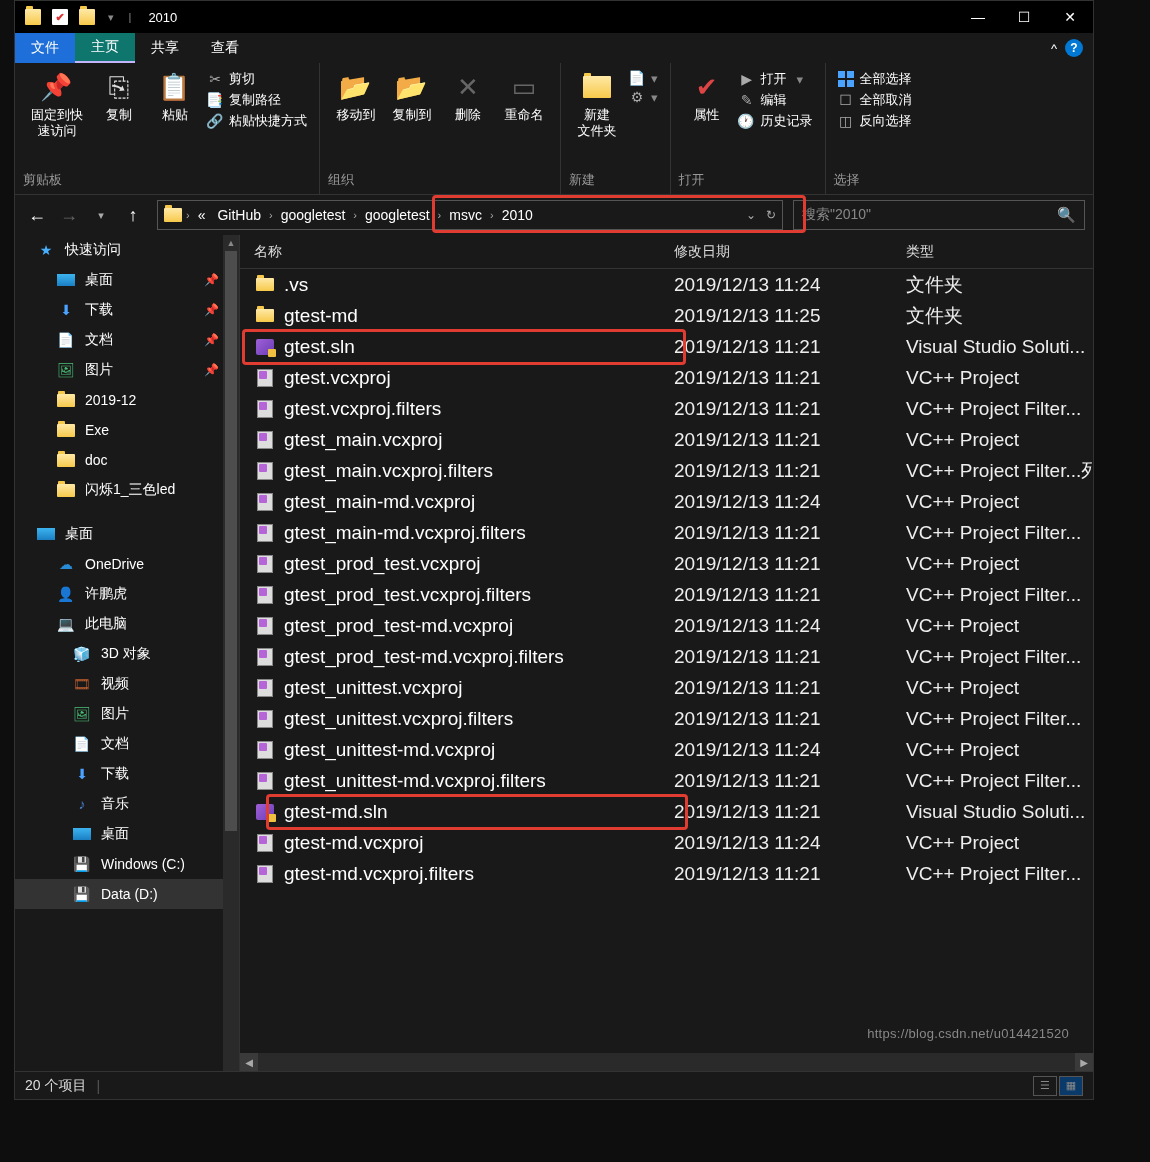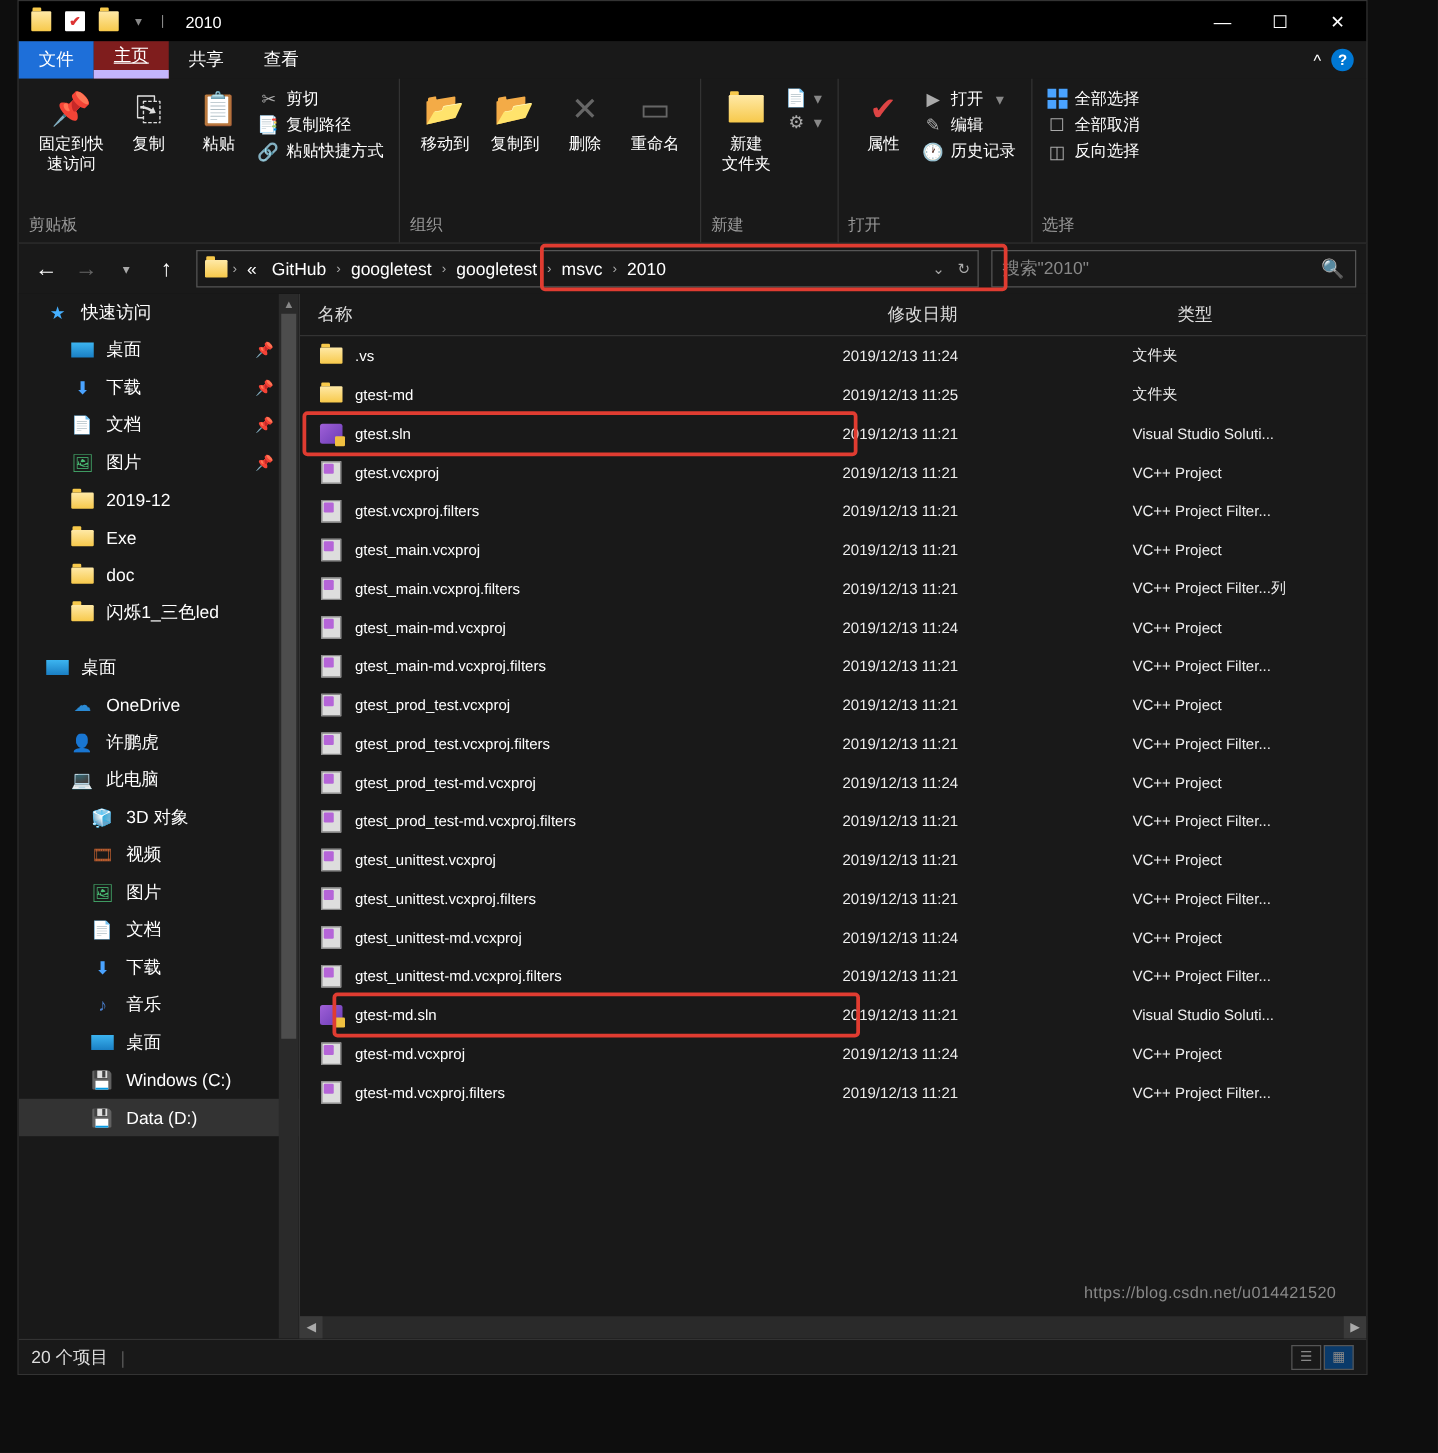--- a/index.html
+++ b/index.html
@@ -18,7 +18,7 @@
 .tabs-row{height:30px;background:#191919;display:flex;align-items:stretch;}
 .tab{padding:0 16px;display:flex;align-items:center;color:#fff;font-size:14px;}
 .tab.file{background:#1e6fd9;color:#fff;}
-.tab.active{background:#7f1d1d;border-bottom:7px solid #c4b5fd;text-decoration:underline;}
+.tab.active{background:#0f766e;border-bottom:2px solid #c4b5fd;}
 .tabs-right{margin-left:auto;display:flex;align-items:center;padding-right:10px;gap:8px;}
 .chev{color:#fff;font-size:13px;}
 .help{width:18px;height:18px;border-radius:50%;background:#0078d4;color:#fff;display:flex;align-items:center;justify-content:center;font-size:12px;font-weight:bold;}

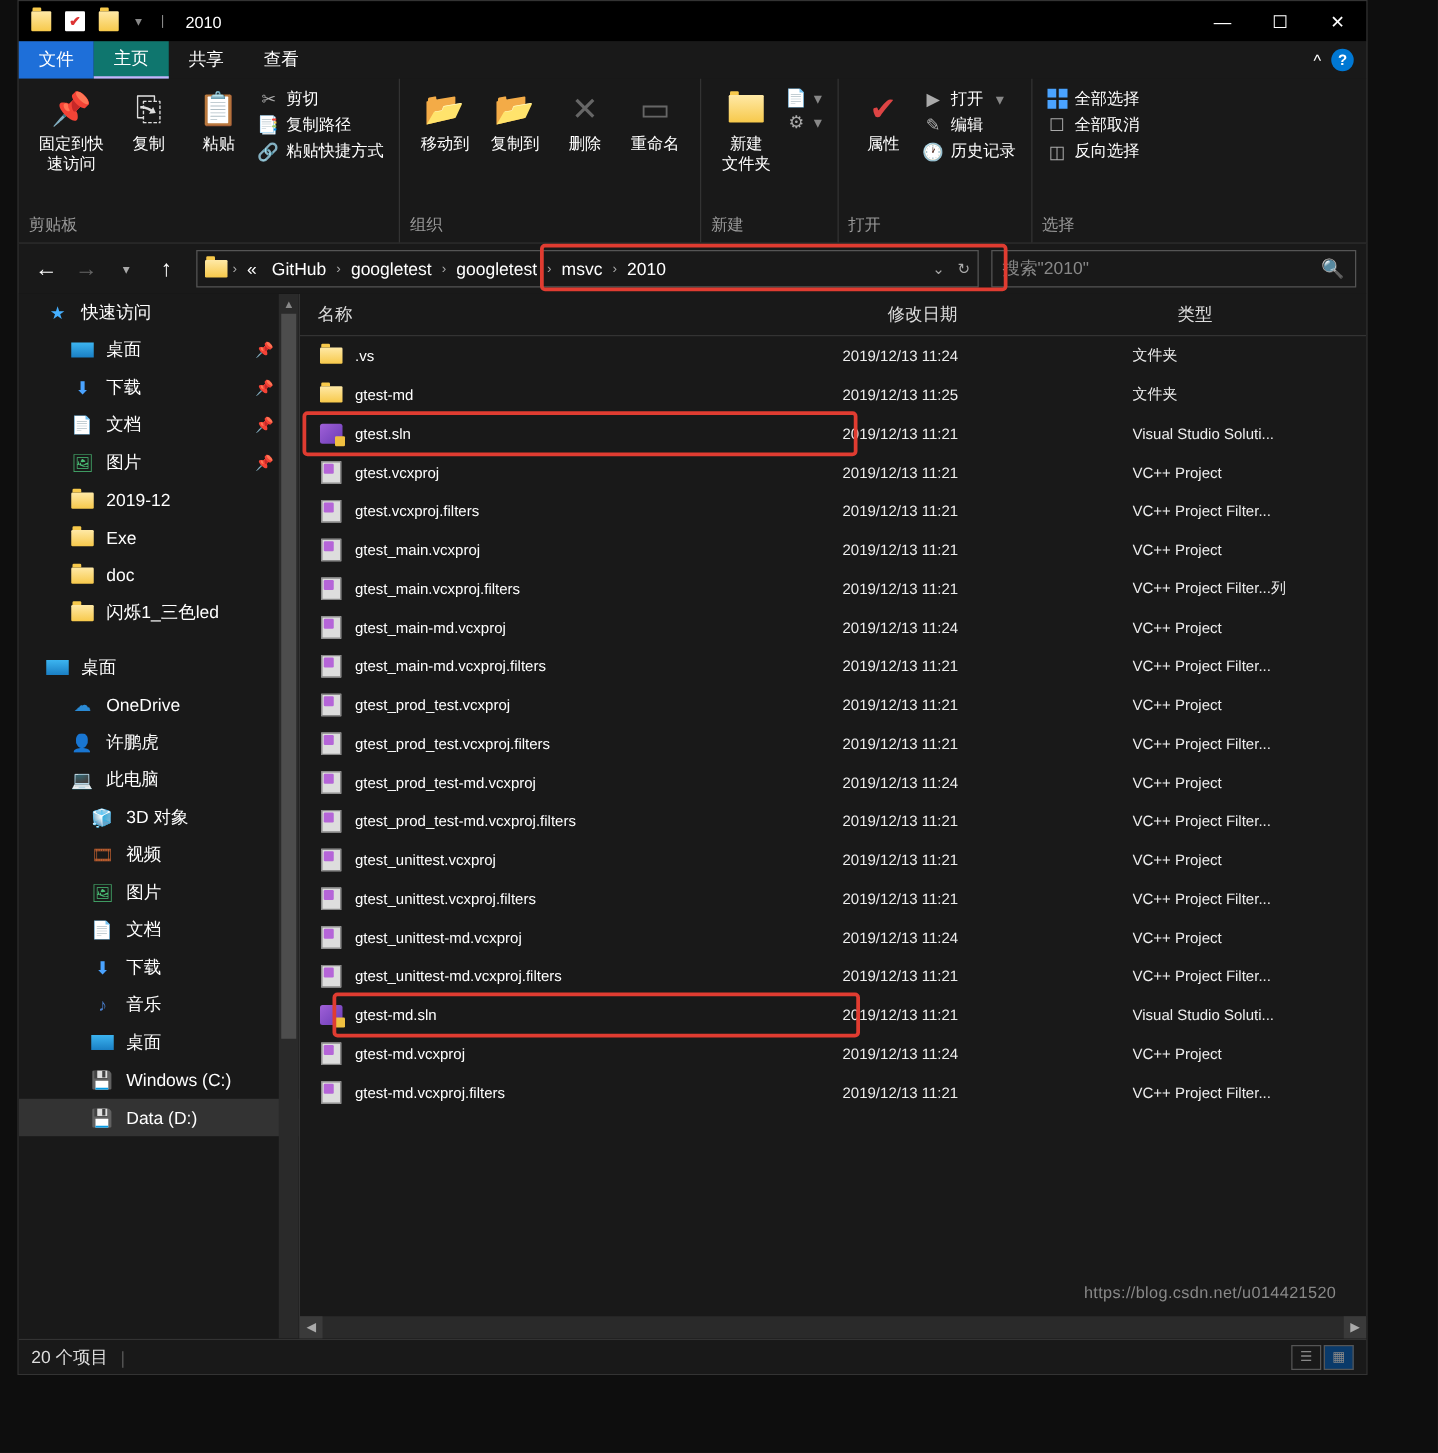--- a/index.html
+++ b/index.html
@@ -59,7 +59,7 @@
 .filelist{flex:1;display:flex;flex-direction:column;overflow:hidden;position:relative;}
 .cols{height:34px;display:flex;align-items:center;border-bottom:1px solid #333;color:#ddd;font-size:14px;padding-left:14px;}
 .col-name{width:420px;}
-.col-date{width:232px;margin-left:36px;}
+.col-date{width:232px;}
 .col-type{flex:1;}
 .files{flex:1;overflow:hidden;position:relative;}
 .frow{display:flex;align-items:center;height:31px;padding-left:14px;color:#fff;font-size:12px;position:relative;}

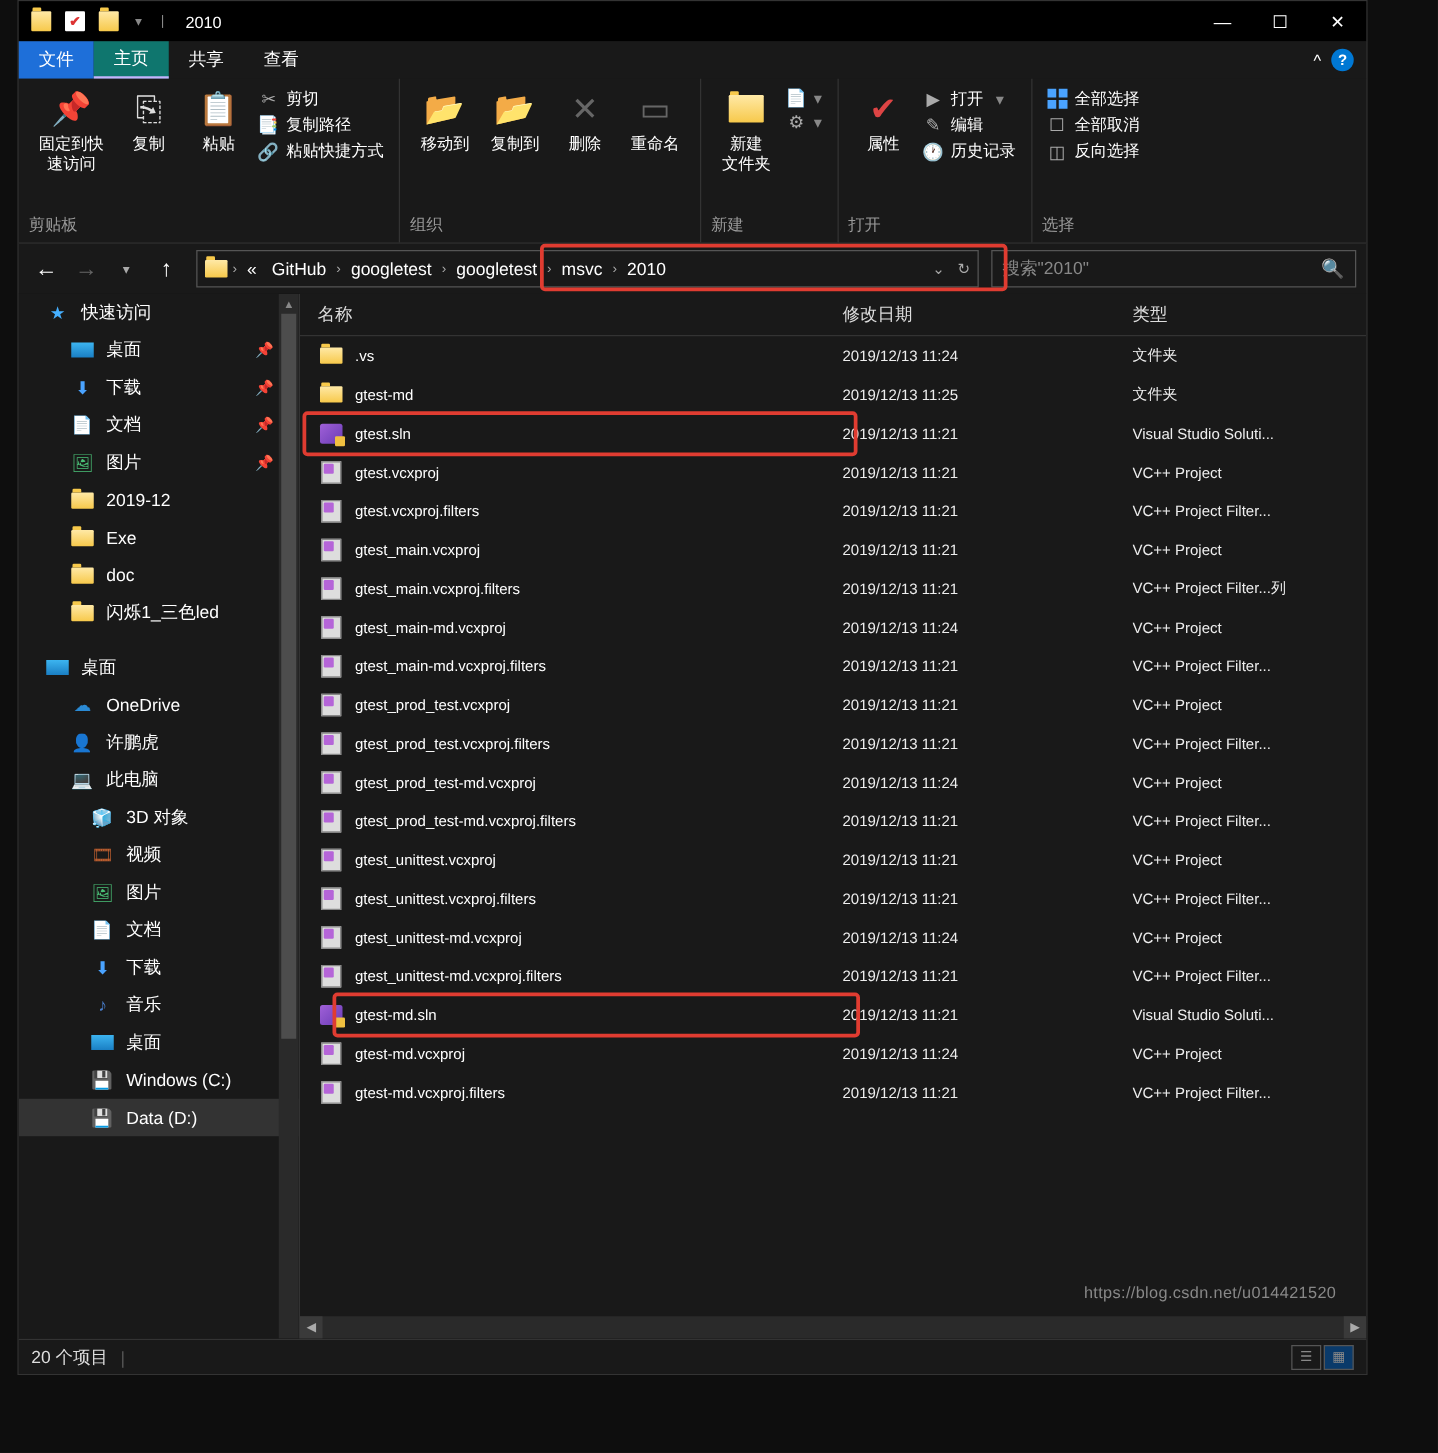--- a/index.html
+++ b/index.html
@@ -62,7 +62,7 @@
 .col-date{width:232px;}
 .col-type{flex:1;}
 .files{flex:1;overflow:hidden;position:relative;}
-.frow{display:flex;align-items:center;height:31px;padding-left:14px;color:#fff;font-size:12px;position:relative;}
+.frow{display:flex;align-items:center;height:31px;padding-left:14px;color:#fff;font-size:19px;position:relative;}
 .frow .fico{width:22px;height:18px;margin-right:8px;display:flex;align-items:center;justify-content:center;font-size:14px;flex-shrink:0;}
 .frow .fname{width:390px;white-space:nowrap;overflow:hidden;}
 .frow .fdate{width:232px;color:#eee;}

